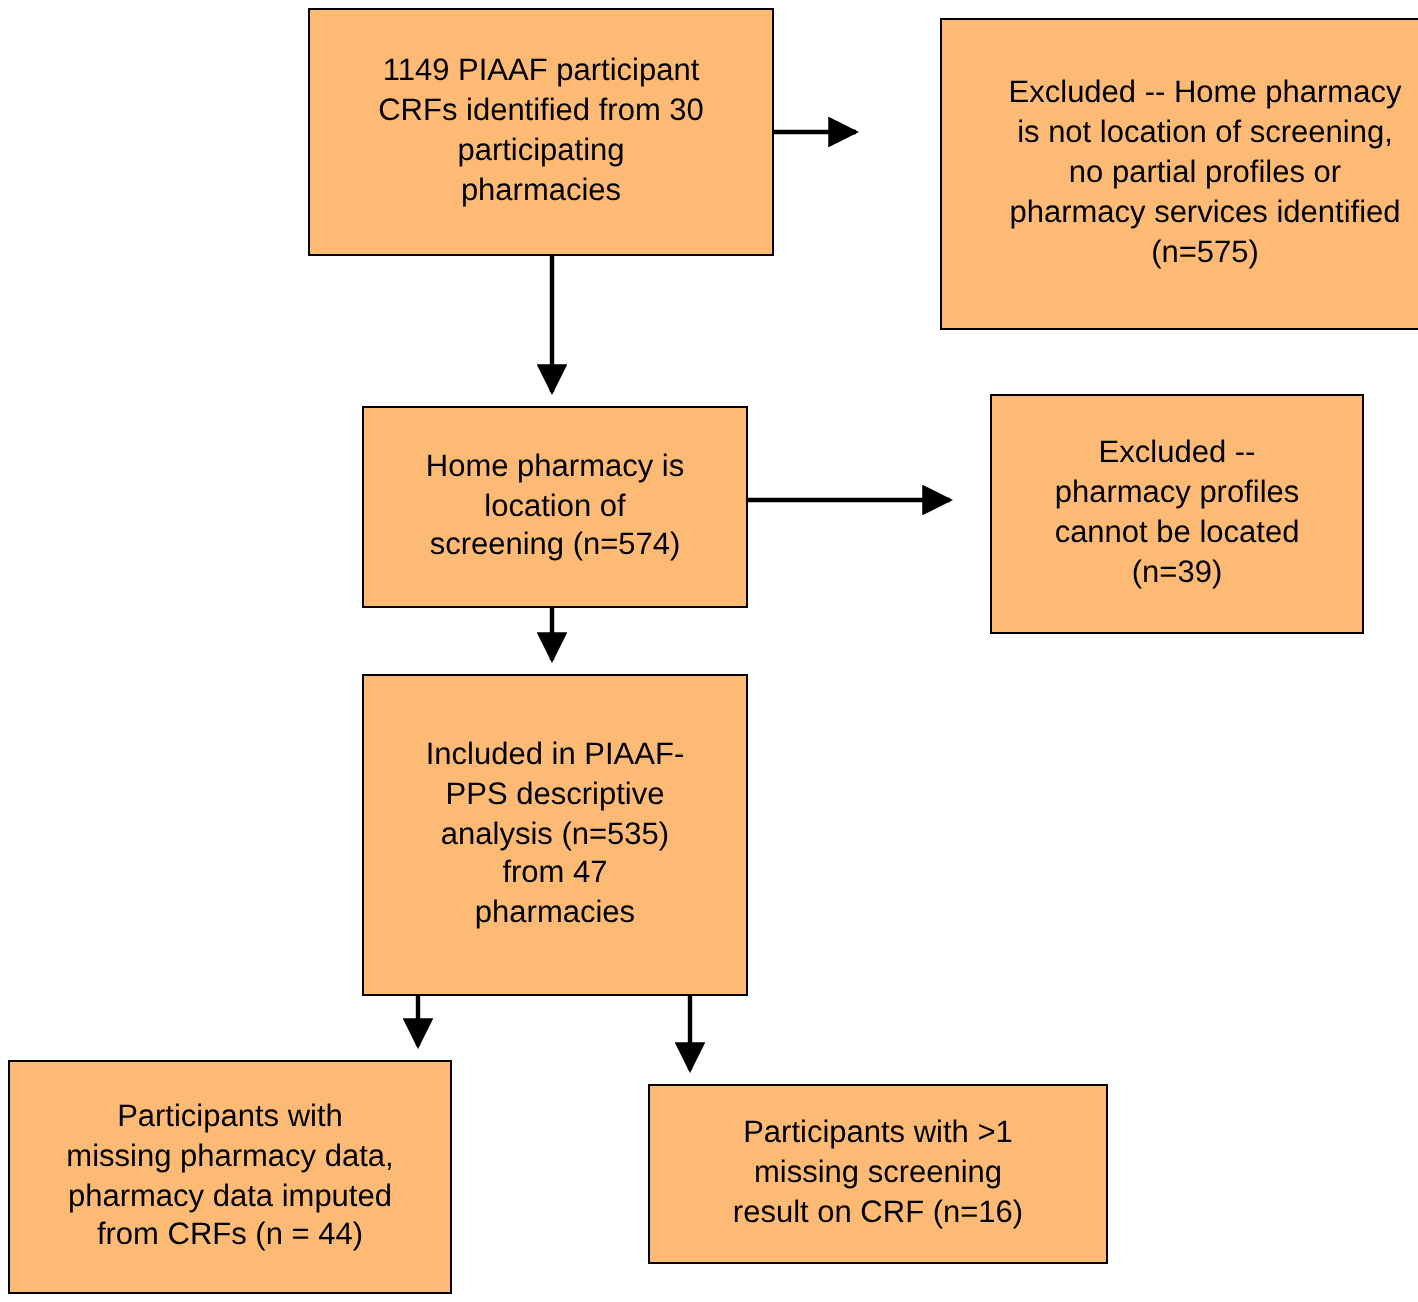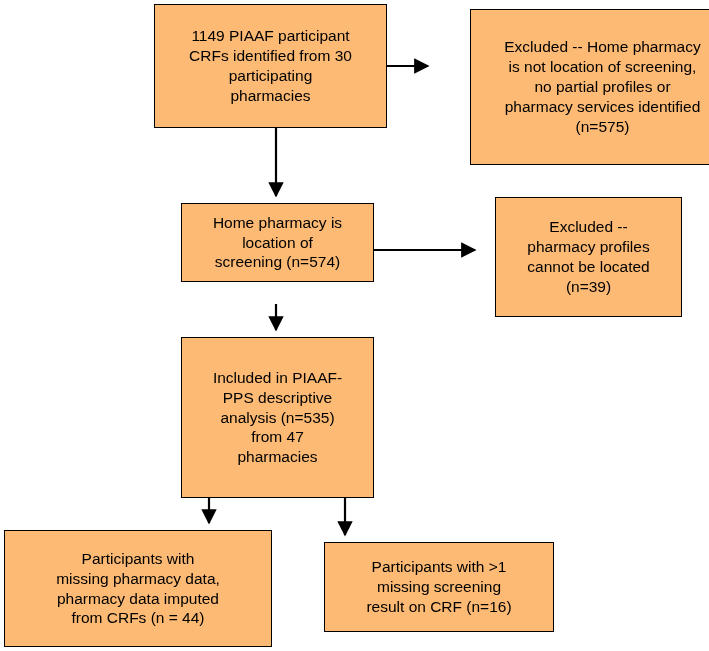--- a/index.html
+++ b/index.html
@@ -72,7 +72,7 @@
 no partial profiles or
 pharmacy services identified
 (n=575)</div>
-      <div class="node" style="left: 181px; top: 203px; width: 193px; height: 79px;">Home pharmacy is
+      <div class="node" style="left: 181px; top: 203px; width: 193px; height: 101px;">Home pharmacy is
 location of
 screening (n=574)</div>
       <div class="node" style="left: 495px; top: 197px; width: 187px; height: 120px;">Excluded --

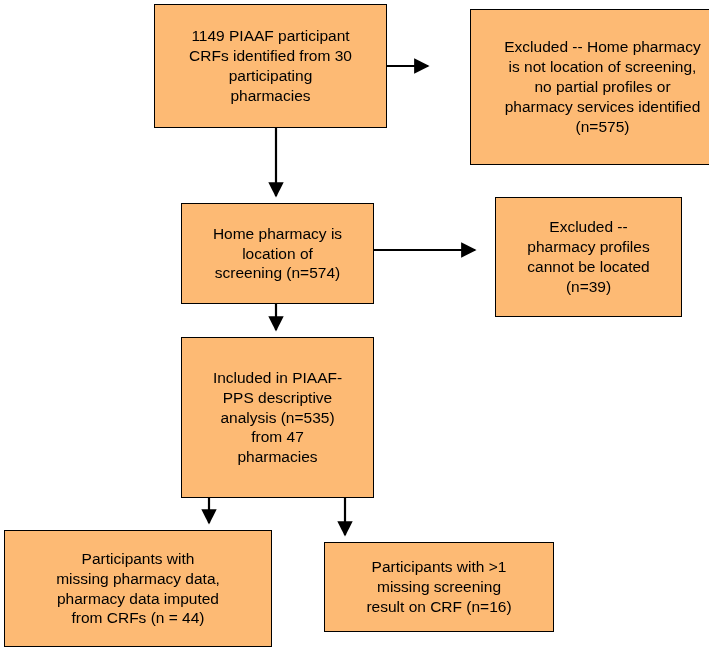--- a/index.html
+++ b/index.html
@@ -84,7 +84,7 @@
 analysis (n=535)
 from 47
 pharmacies</div>
-      <div class="node" style="left: 4px; top: 530px; width: 268px; height: 117px;">Participants with
+      <div class="node" style="left: 4px; top: 530px; width: 222px; height: 117px;">Participants with
 missing pharmacy data,
 pharmacy data imputed
 from CRFs (n = 44)</div>

